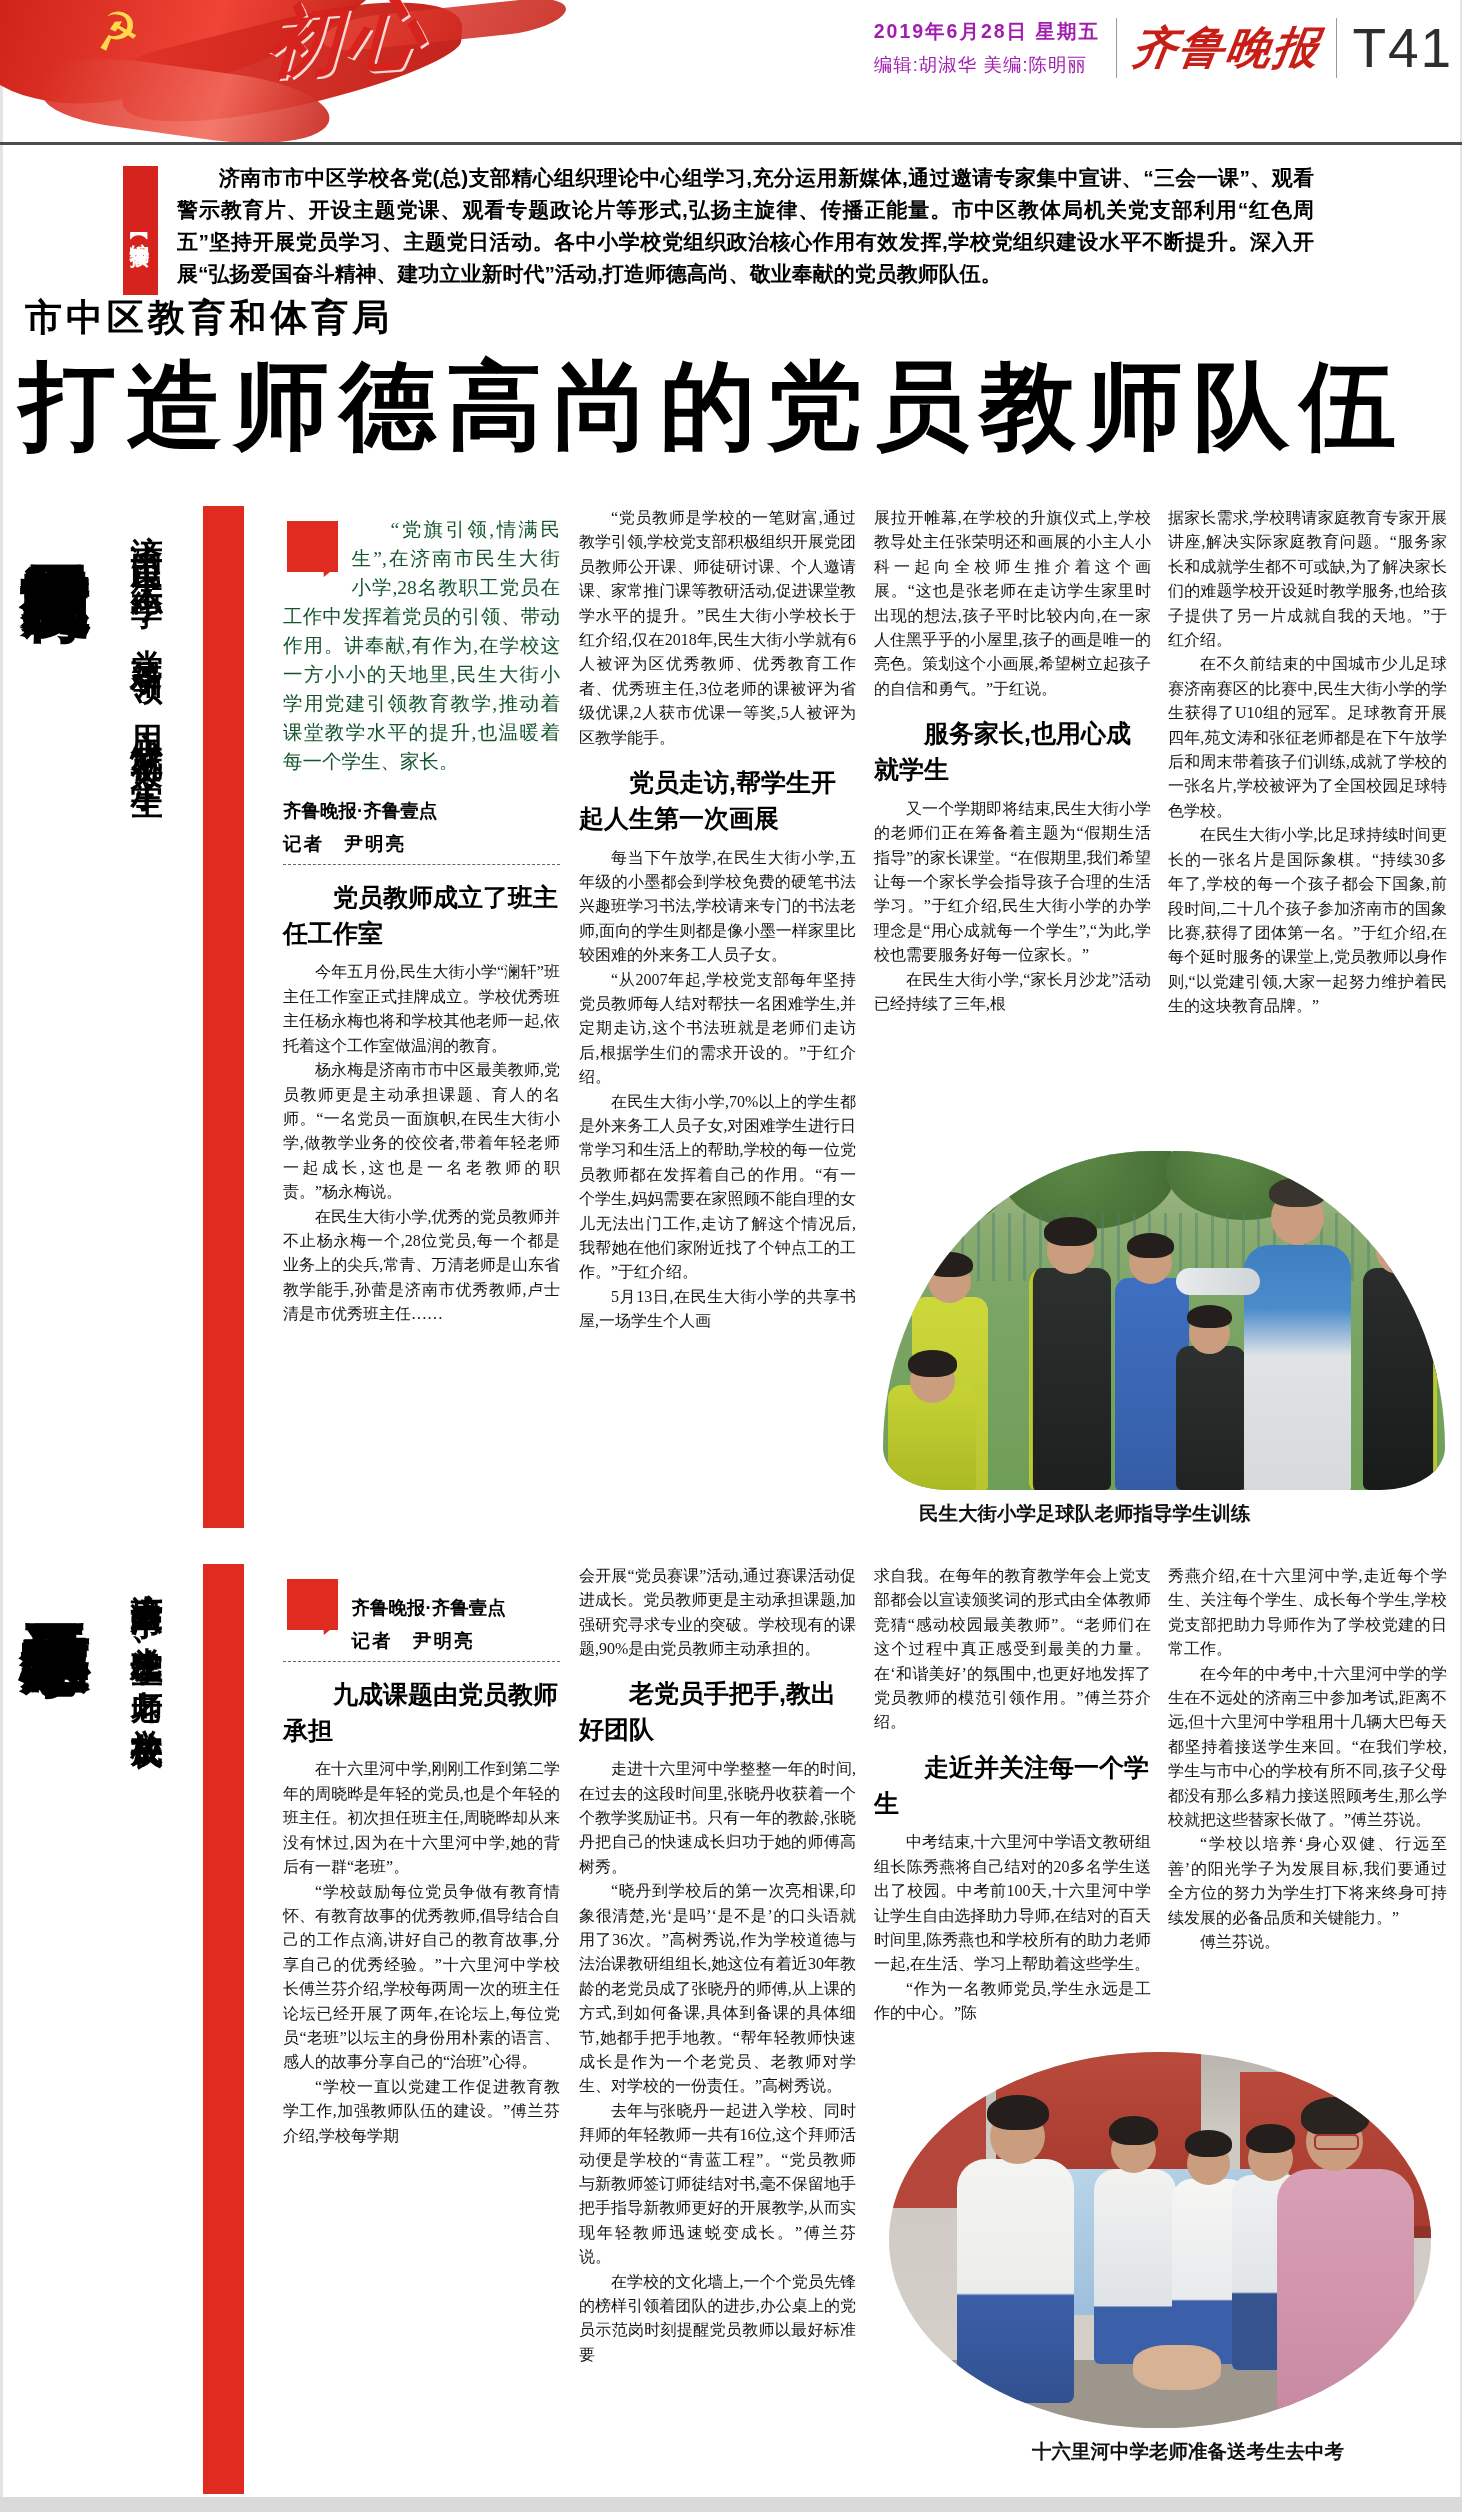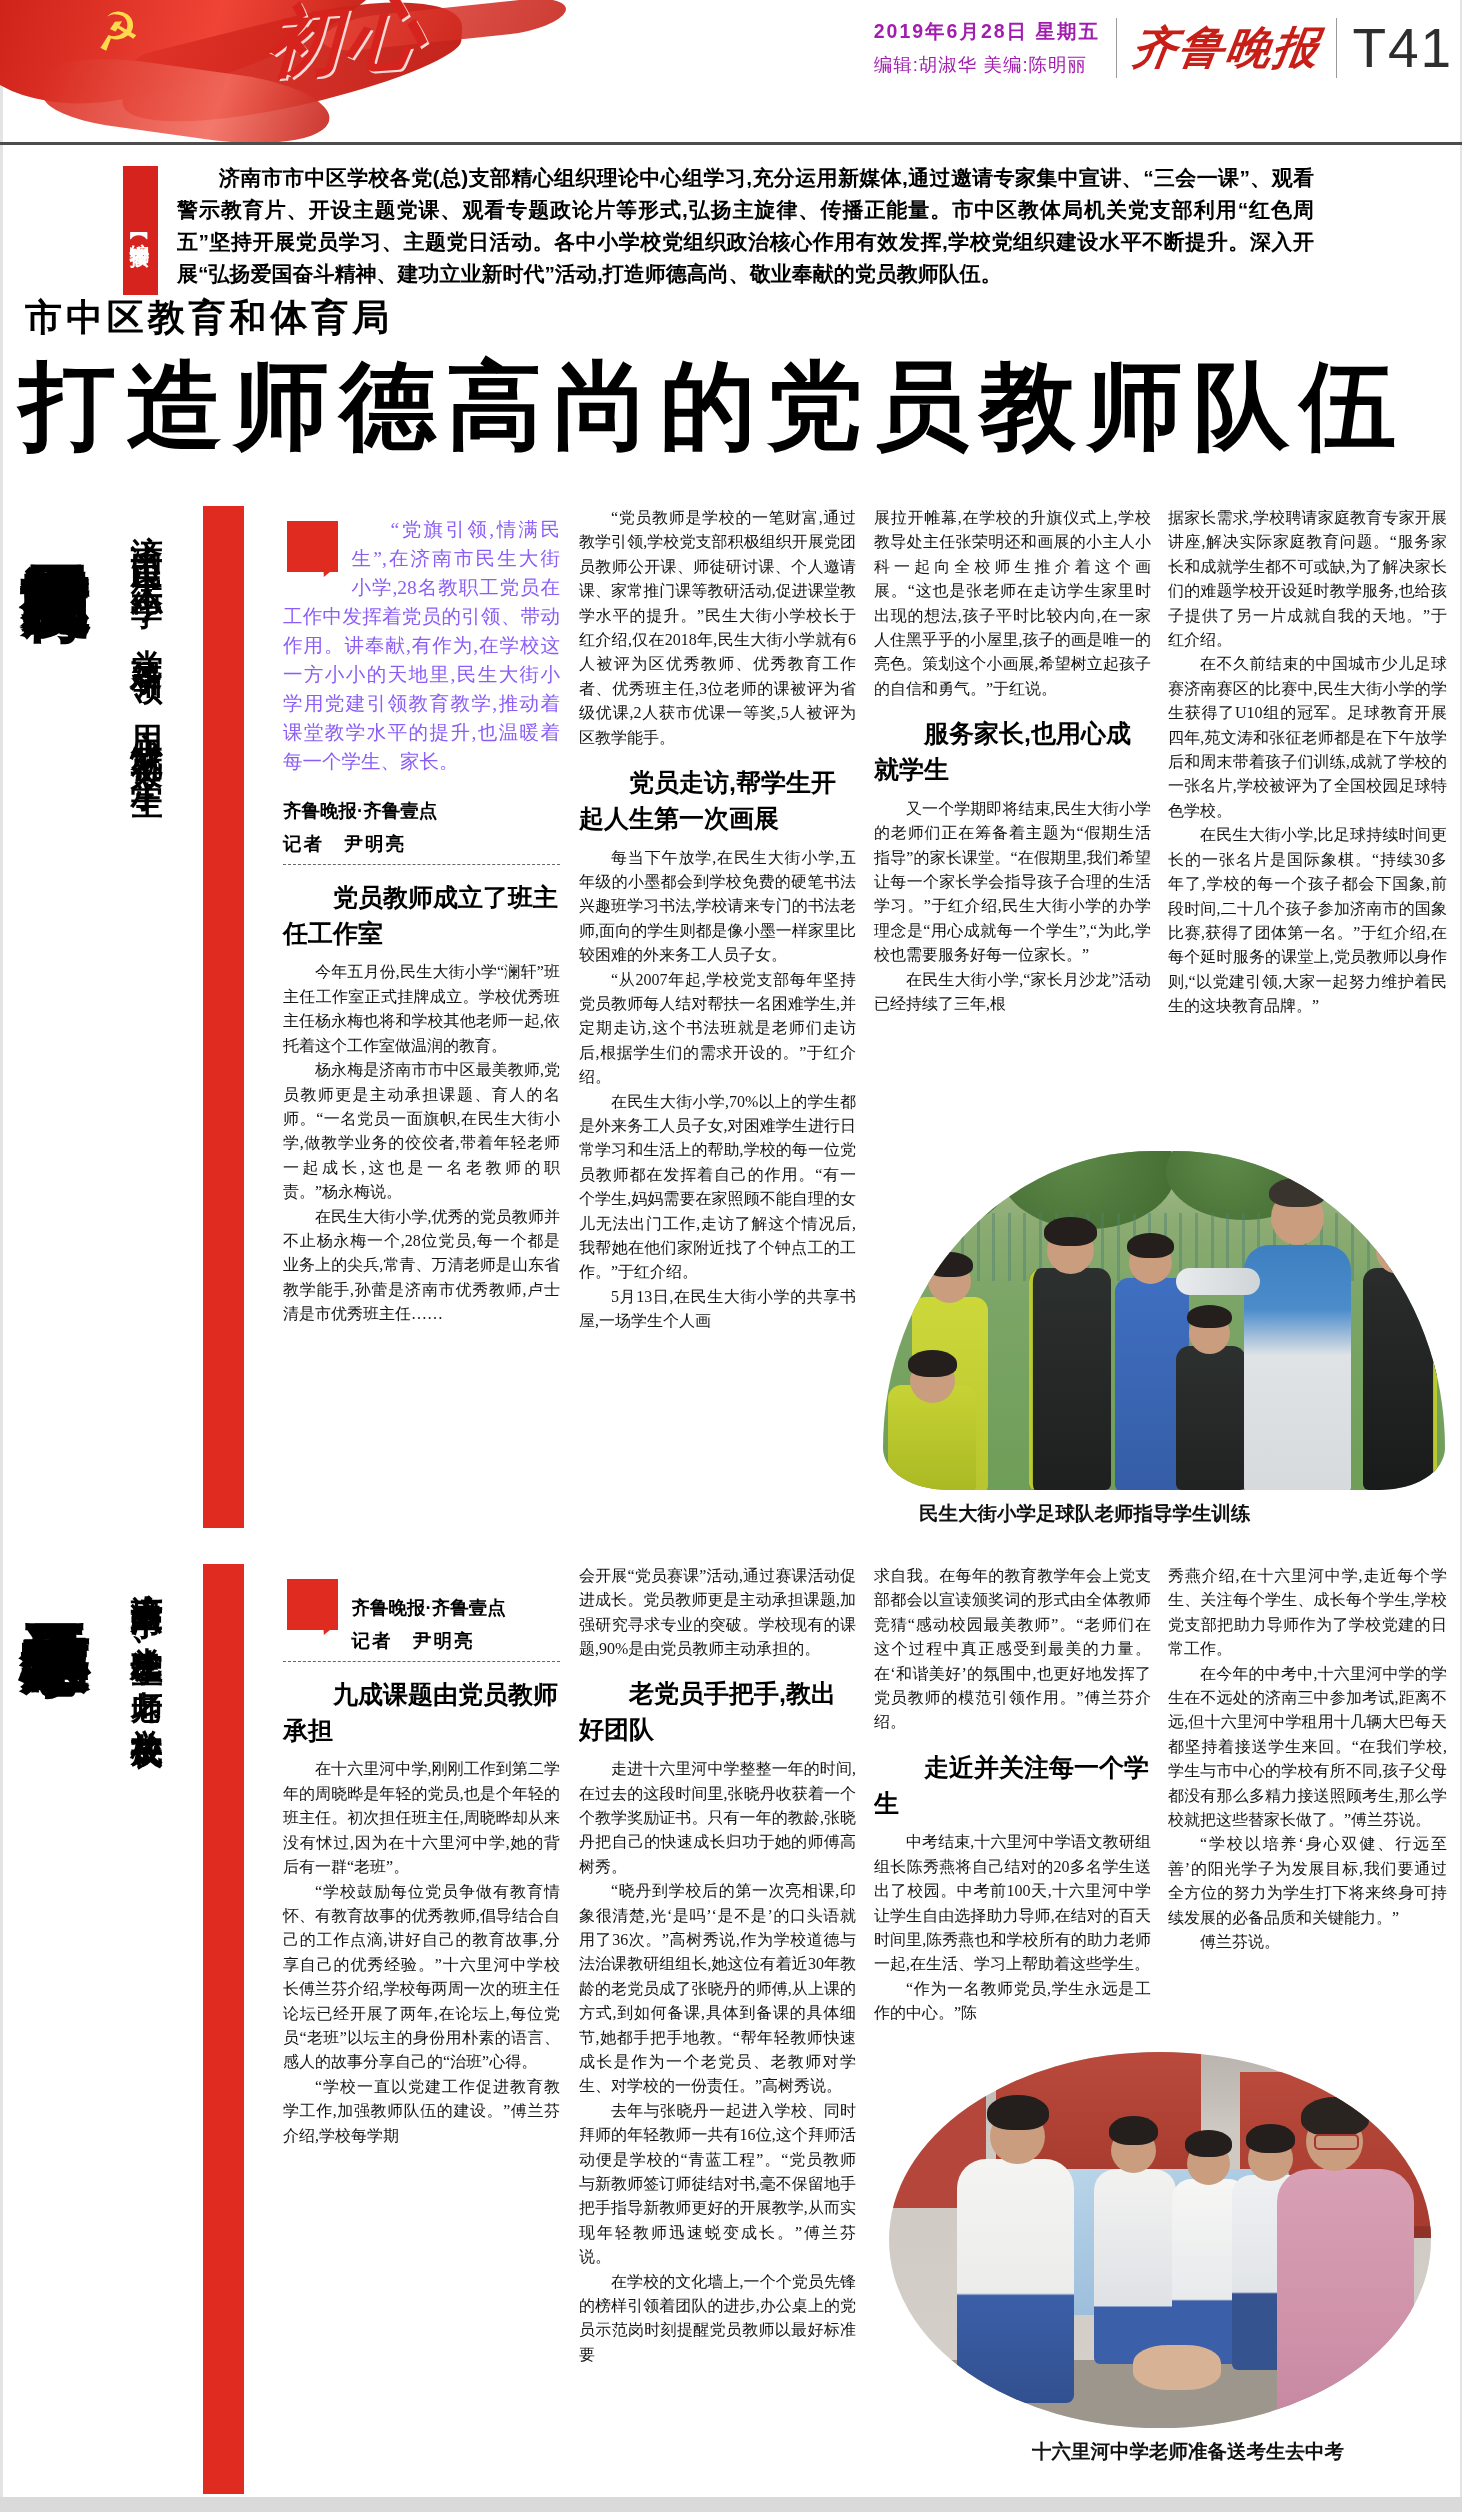--- a/index.html
+++ b/index.html
@@ -62,7 +62,7 @@
   .blk-c{text-indent:0;}
   .blk-h{font-family:"Liberation Sans",sans-serif;font-size:25px;line-height:36px;font-weight:700;
     text-indent:2em;margin:13.7px 0 9.8px 0;text-align:left;color:#000;}
-  .intro{font-size:19.5px;line-height:29px;text-indent:2em;text-align:justify;color:#8b5cf6;}
+  .intro{font-size:19.5px;line-height:29px;text-indent:2em;text-align:justify;color:#14532d;}
   .qicon{float:left;width:51px;height:51px;background:#e02b20;margin:5.9px 13.7px 5.9px 3.9px;position:relative;}
   .qicon::after{content:'';position:absolute;right:5.9px;bottom:-11.7px;width:0;height:0;
     border:7.8px solid transparent;border-top:11.7px solid #e02b20;transform:skewX(-30deg);}

